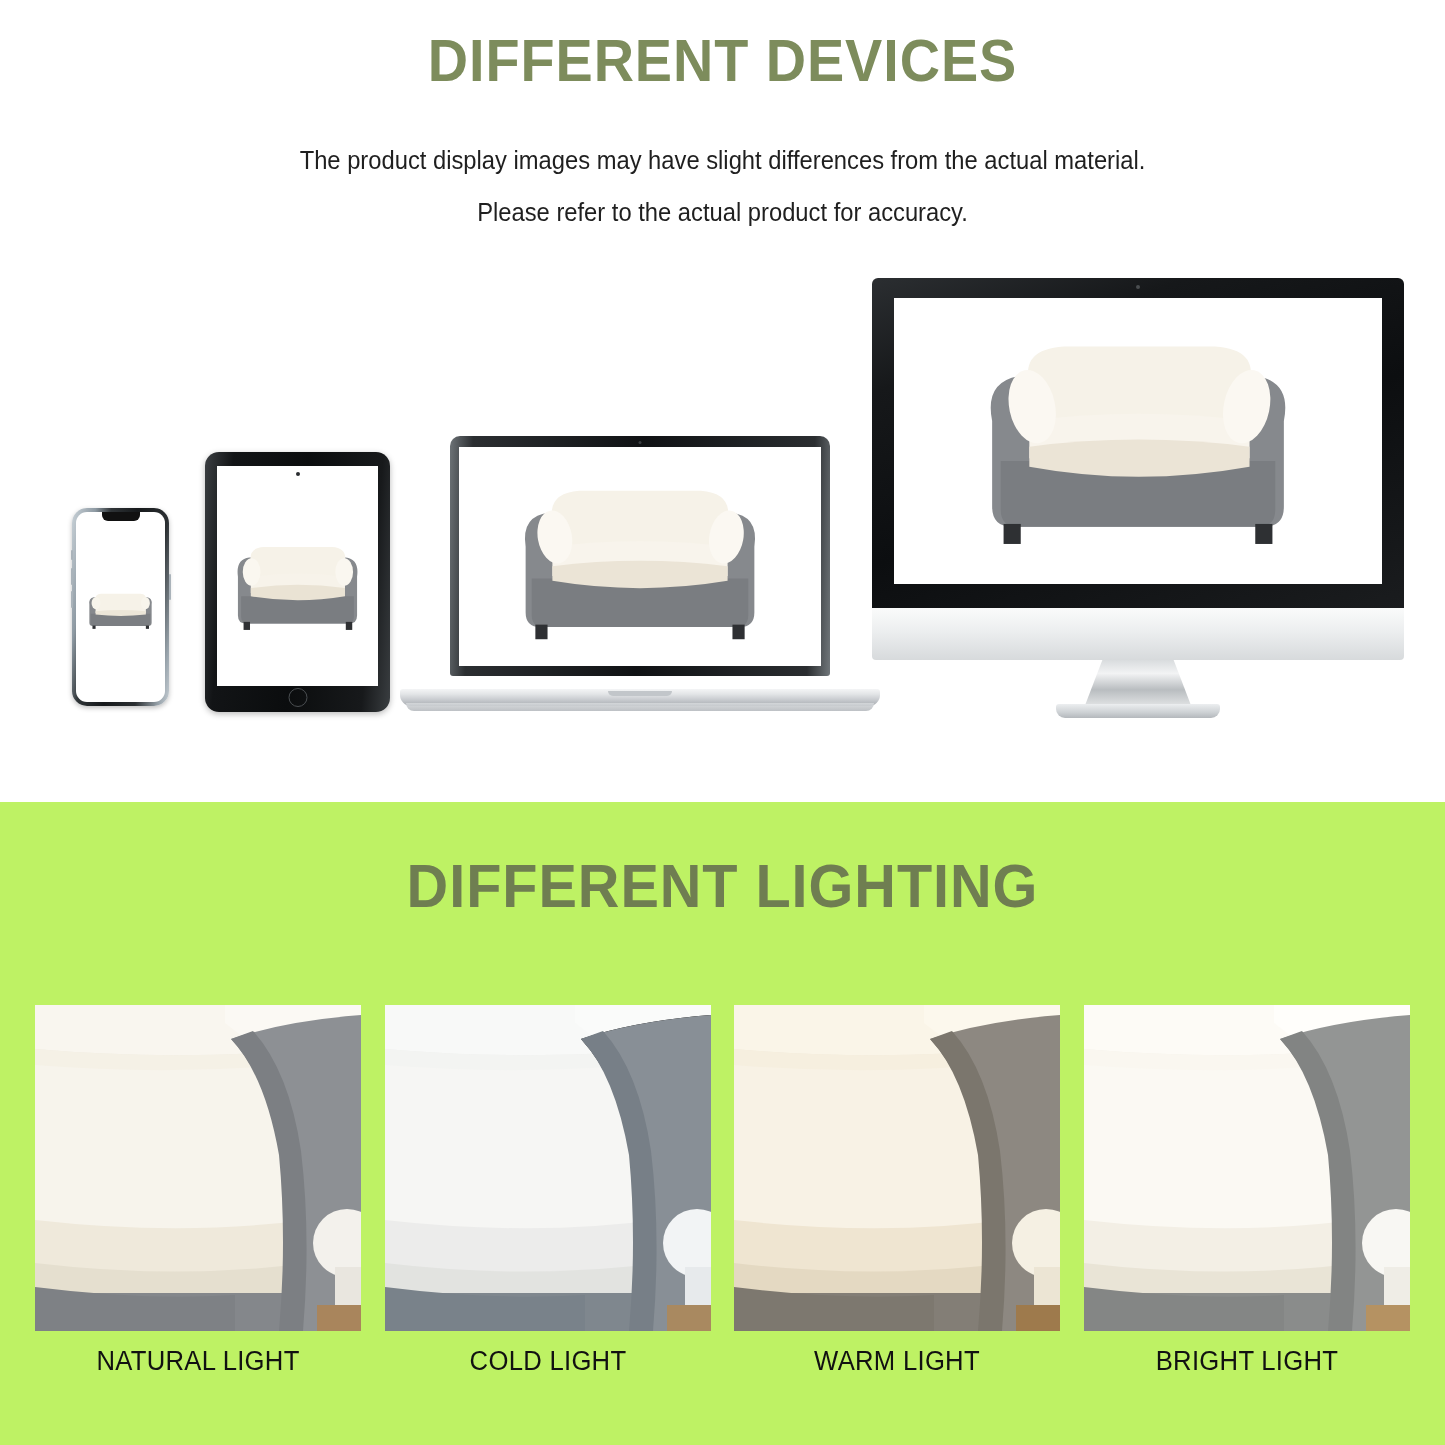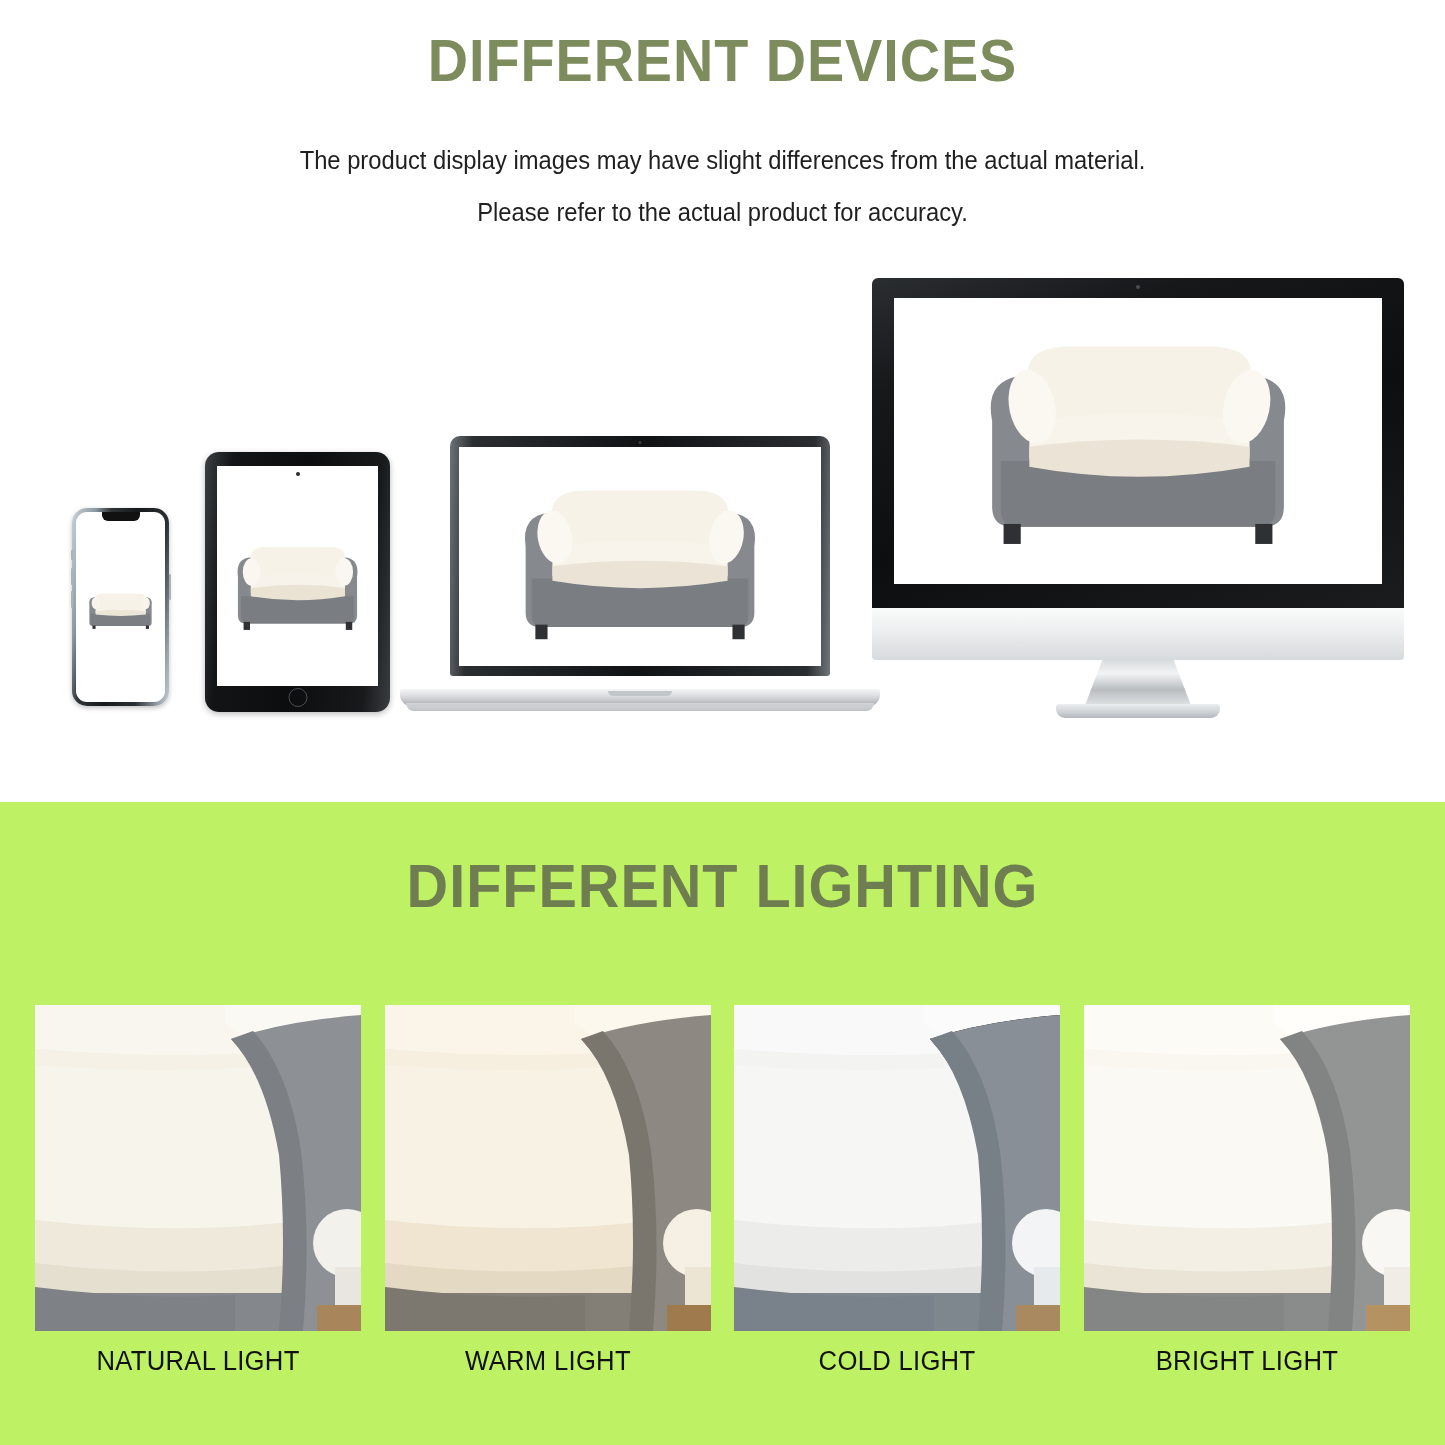--- a/index.html
+++ b/index.html
@@ -298,29 +298,6 @@
       <div class="tile-wrap">
         <div class="tile">
           <svg viewBox="0 0 326 326" preserveAspectRatio="none">
-            <rect x="0" y="0" width="326" height="326" fill="#a07c4e"></rect>
-            <rect x="0" y="0" width="326" height="300" fill="#f1eada"></rect>
-            <path d="M0 0 L326 0 L326 40 Q160 58 0 44 Z" fill="#faf5e8"></path>
-            <path d="M190 0 L326 0 L326 100 Q250 66 190 18 Z" fill="#fcf8ed"></path>
-            <path d="M0 44 Q160 58 326 40 L326 96 Q160 86 0 72 Z" fill="#f6efdf"></path>
-            <path d="M0 60 Q150 72 290 56 L300 250 Q150 268 0 258 Z" fill="#f8f2e5"></path>
-            <path d="M0 215 Q150 232 278 214 L282 262 Q150 282 0 268 Z" fill="#efe5d1"></path>
-            <path d="M0 258 Q150 276 290 256 L296 300 L0 300 Z" fill="#e4d9c2"></path>
-            <rect x="0" y="288" width="326" height="38" fill="#837e76"></rect>
-            <path d="M0 282 Q110 296 200 290 L200 326 L0 326 Z" fill="#7d786f"></path>
-            <path d="M196 34 Q236 78 252 160 Q262 240 252 326 L326 326 L326 10 Q250 16 196 34 Z" fill="#8d8881"></path>
-            <path d="M196 34 Q230 70 244 150 Q252 236 244 326 L268 326 Q276 230 266 146 Q254 66 218 26 Z" fill="#7b766d"></path>
-            <ellipse cx="312" cy="238" rx="34" ry="34" fill="#f5f0e3"></ellipse>
-            <rect x="300" y="262" width="26" height="50" fill="#ece5d4"></rect>
-            <rect x="282" y="300" width="44" height="26" fill="#9e7a4c"></rect>
-          </svg>
-        </div>
-        <div class="tile-label">WARM LIGHT</div>
-      </div>
-
-      <div class="tile-wrap">
-        <div class="tile">
-          <svg viewBox="0 0 326 326" preserveAspectRatio="none">
             <rect x="0" y="0" width="326" height="326" fill="#ab8a60"></rect>
             <rect x="0" y="0" width="326" height="300" fill="#eff0ee"></rect>
             <path d="M0 0 L326 0 L326 40 Q160 58 0 44 Z" fill="#f8f9f8"></path>
@@ -340,6 +317,29 @@
           </svg>
         </div>
         <div class="tile-label">COLD LIGHT</div>
+      </div>
+
+      <div class="tile-wrap">
+        <div class="tile">
+          <svg viewBox="0 0 326 326" preserveAspectRatio="none">
+            <rect x="0" y="0" width="326" height="326" fill="#a07c4e"></rect>
+            <rect x="0" y="0" width="326" height="300" fill="#f1eada"></rect>
+            <path d="M0 0 L326 0 L326 40 Q160 58 0 44 Z" fill="#faf5e8"></path>
+            <path d="M190 0 L326 0 L326 100 Q250 66 190 18 Z" fill="#fcf8ed"></path>
+            <path d="M0 44 Q160 58 326 40 L326 96 Q160 86 0 72 Z" fill="#f6efdf"></path>
+            <path d="M0 60 Q150 72 290 56 L300 250 Q150 268 0 258 Z" fill="#f8f2e5"></path>
+            <path d="M0 215 Q150 232 278 214 L282 262 Q150 282 0 268 Z" fill="#efe5d1"></path>
+            <path d="M0 258 Q150 276 290 256 L296 300 L0 300 Z" fill="#e4d9c2"></path>
+            <rect x="0" y="288" width="326" height="38" fill="#837e76"></rect>
+            <path d="M0 282 Q110 296 200 290 L200 326 L0 326 Z" fill="#7d786f"></path>
+            <path d="M196 34 Q236 78 252 160 Q262 240 252 326 L326 326 L326 10 Q250 16 196 34 Z" fill="#8d8881"></path>
+            <path d="M196 34 Q230 70 244 150 Q252 236 244 326 L268 326 Q276 230 266 146 Q254 66 218 26 Z" fill="#7b766d"></path>
+            <ellipse cx="312" cy="238" rx="34" ry="34" fill="#f5f0e3"></ellipse>
+            <rect x="300" y="262" width="26" height="50" fill="#ece5d4"></rect>
+            <rect x="282" y="300" width="44" height="26" fill="#9e7a4c"></rect>
+          </svg>
+        </div>
+        <div class="tile-label">WARM LIGHT</div>
       </div>
 
       <div class="tile-wrap">

